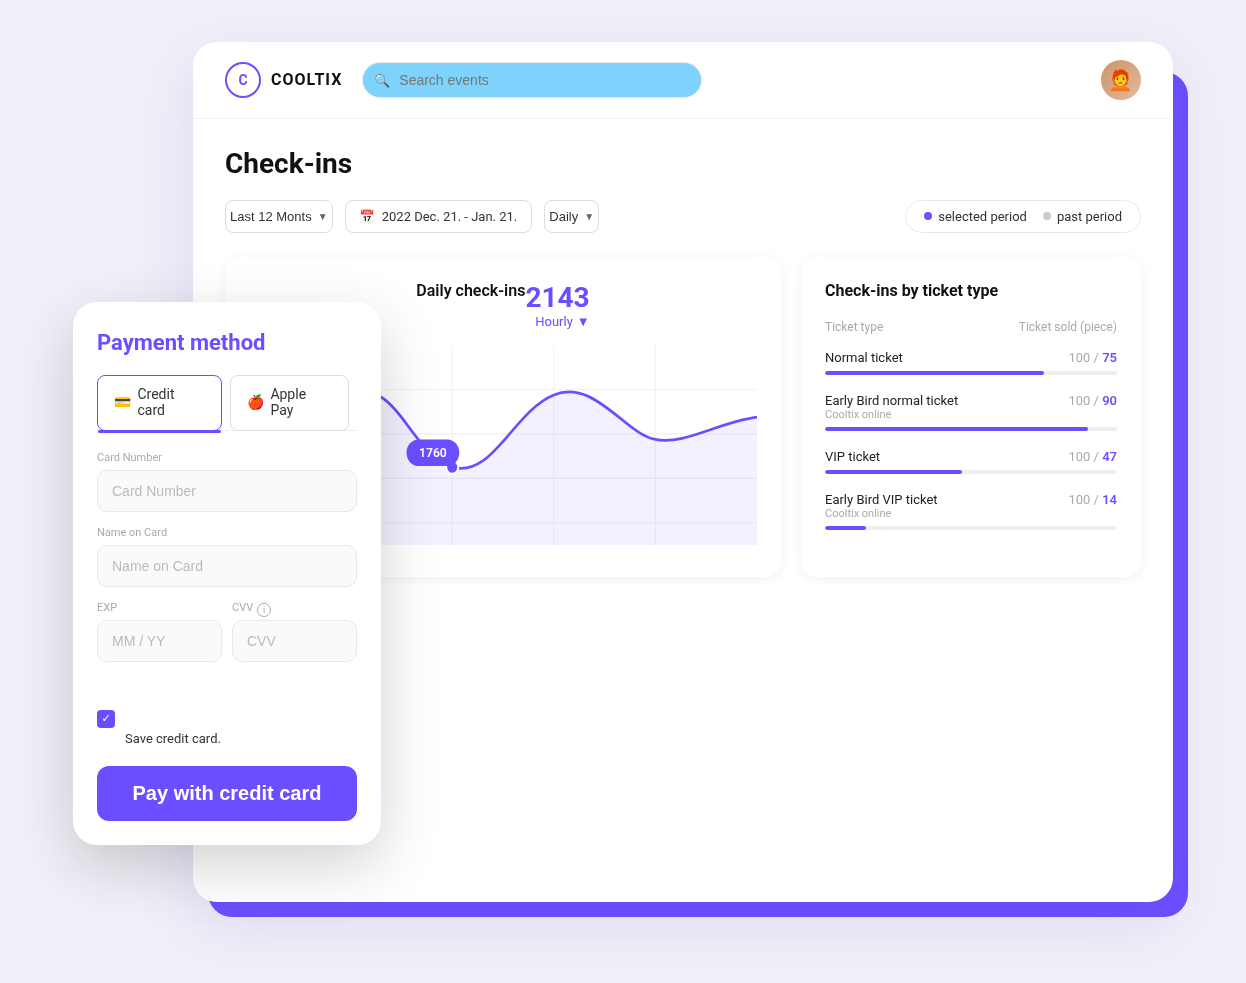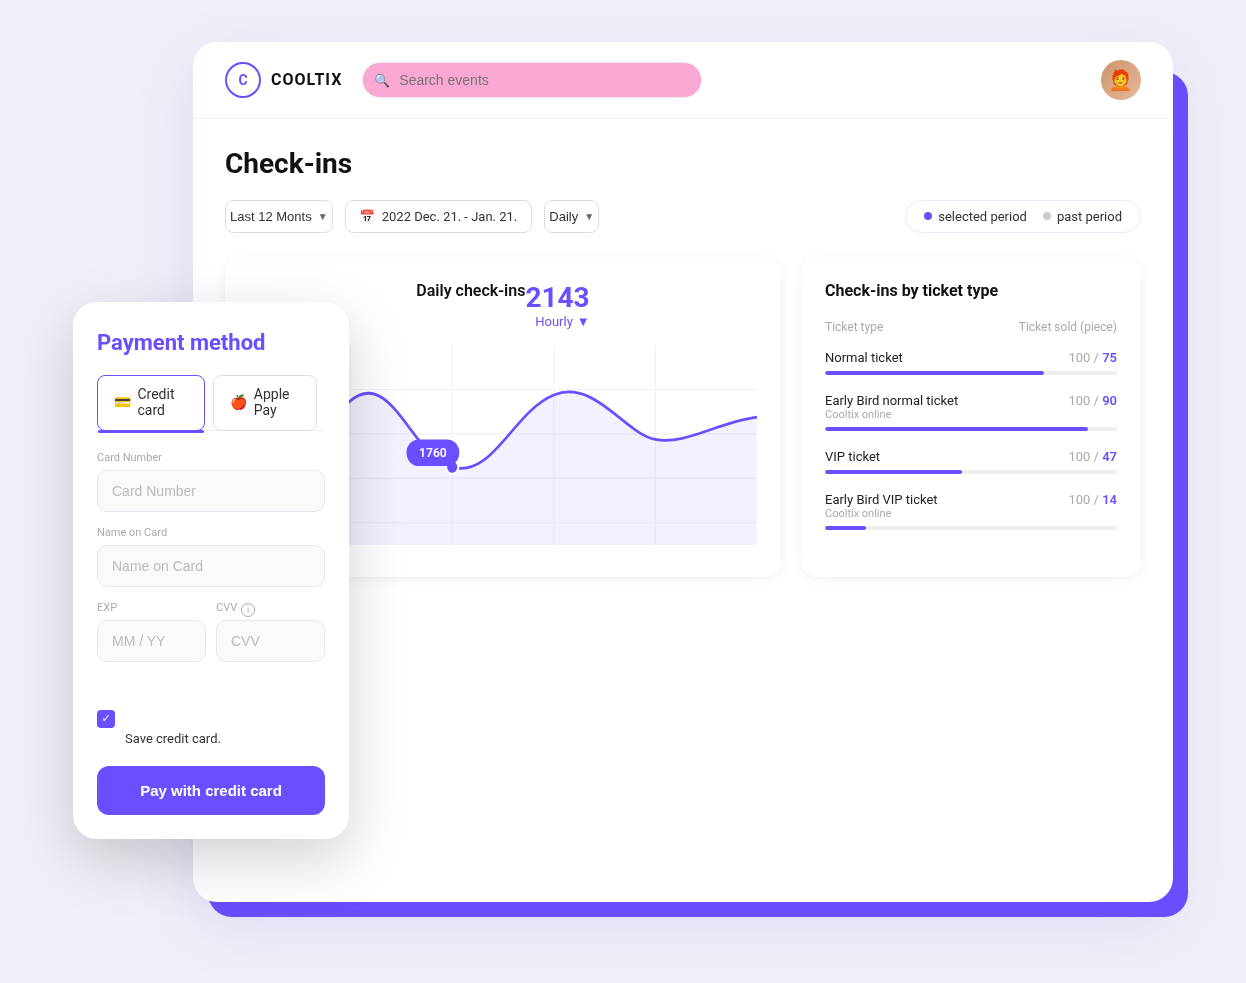--- a/index.html
+++ b/index.html
@@ -83,7 +83,7 @@
       border-radius: 20px;
       font-size: 14px;
       color: #666;
-      background: #f9a8d4;
+      background: #7dd3fc;
       outline: none;
     }
     .search-icon-wrap {

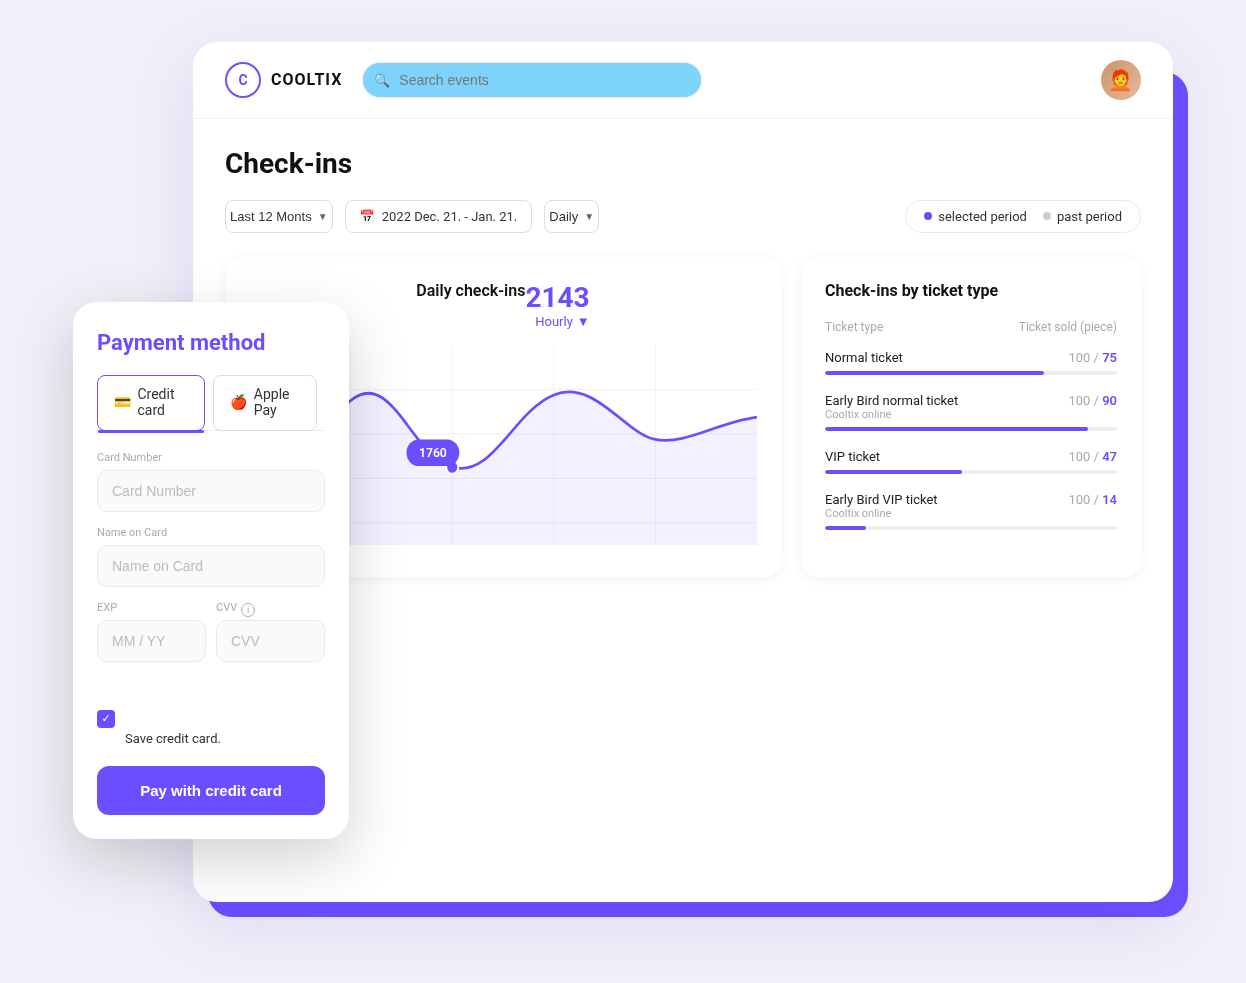--- a/index.html
+++ b/index.html
@@ -295,7 +295,7 @@
       position: absolute;
       top: 260px;
       left: 0;
-      width: 276px;
+      width: 308px;
       background: white;
       border-radius: 24px;
       padding: 28px 24px 24px;

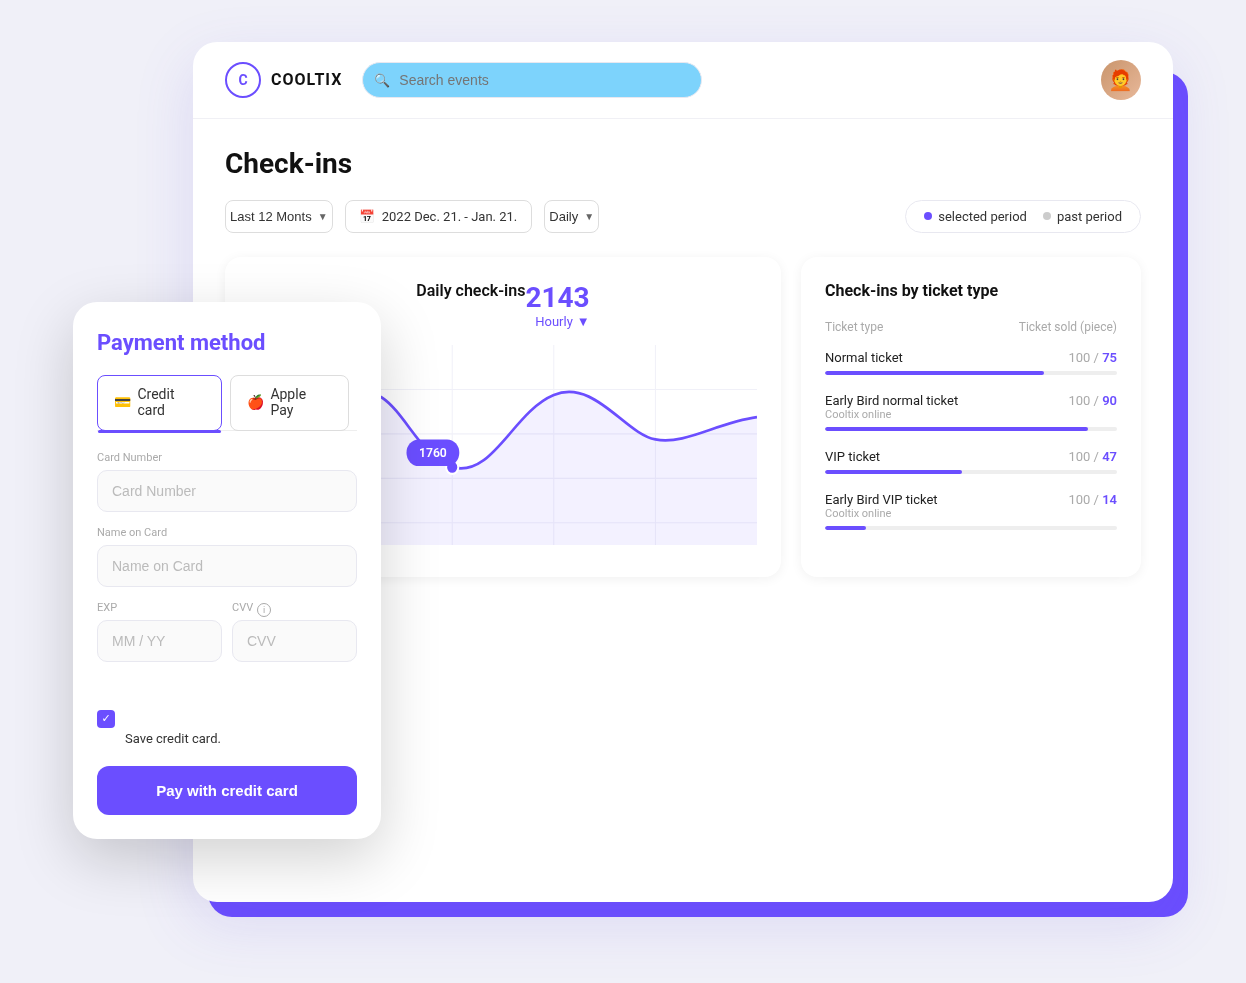--- a/index.html
+++ b/index.html
@@ -414,7 +414,7 @@
       padding: 16px;
       background: #6B4EFF;
       color: white;
-      font-size: 15px;
+      font-size: 20px;
       font-weight: 600;
       border: none;
       border-radius: 12px;

